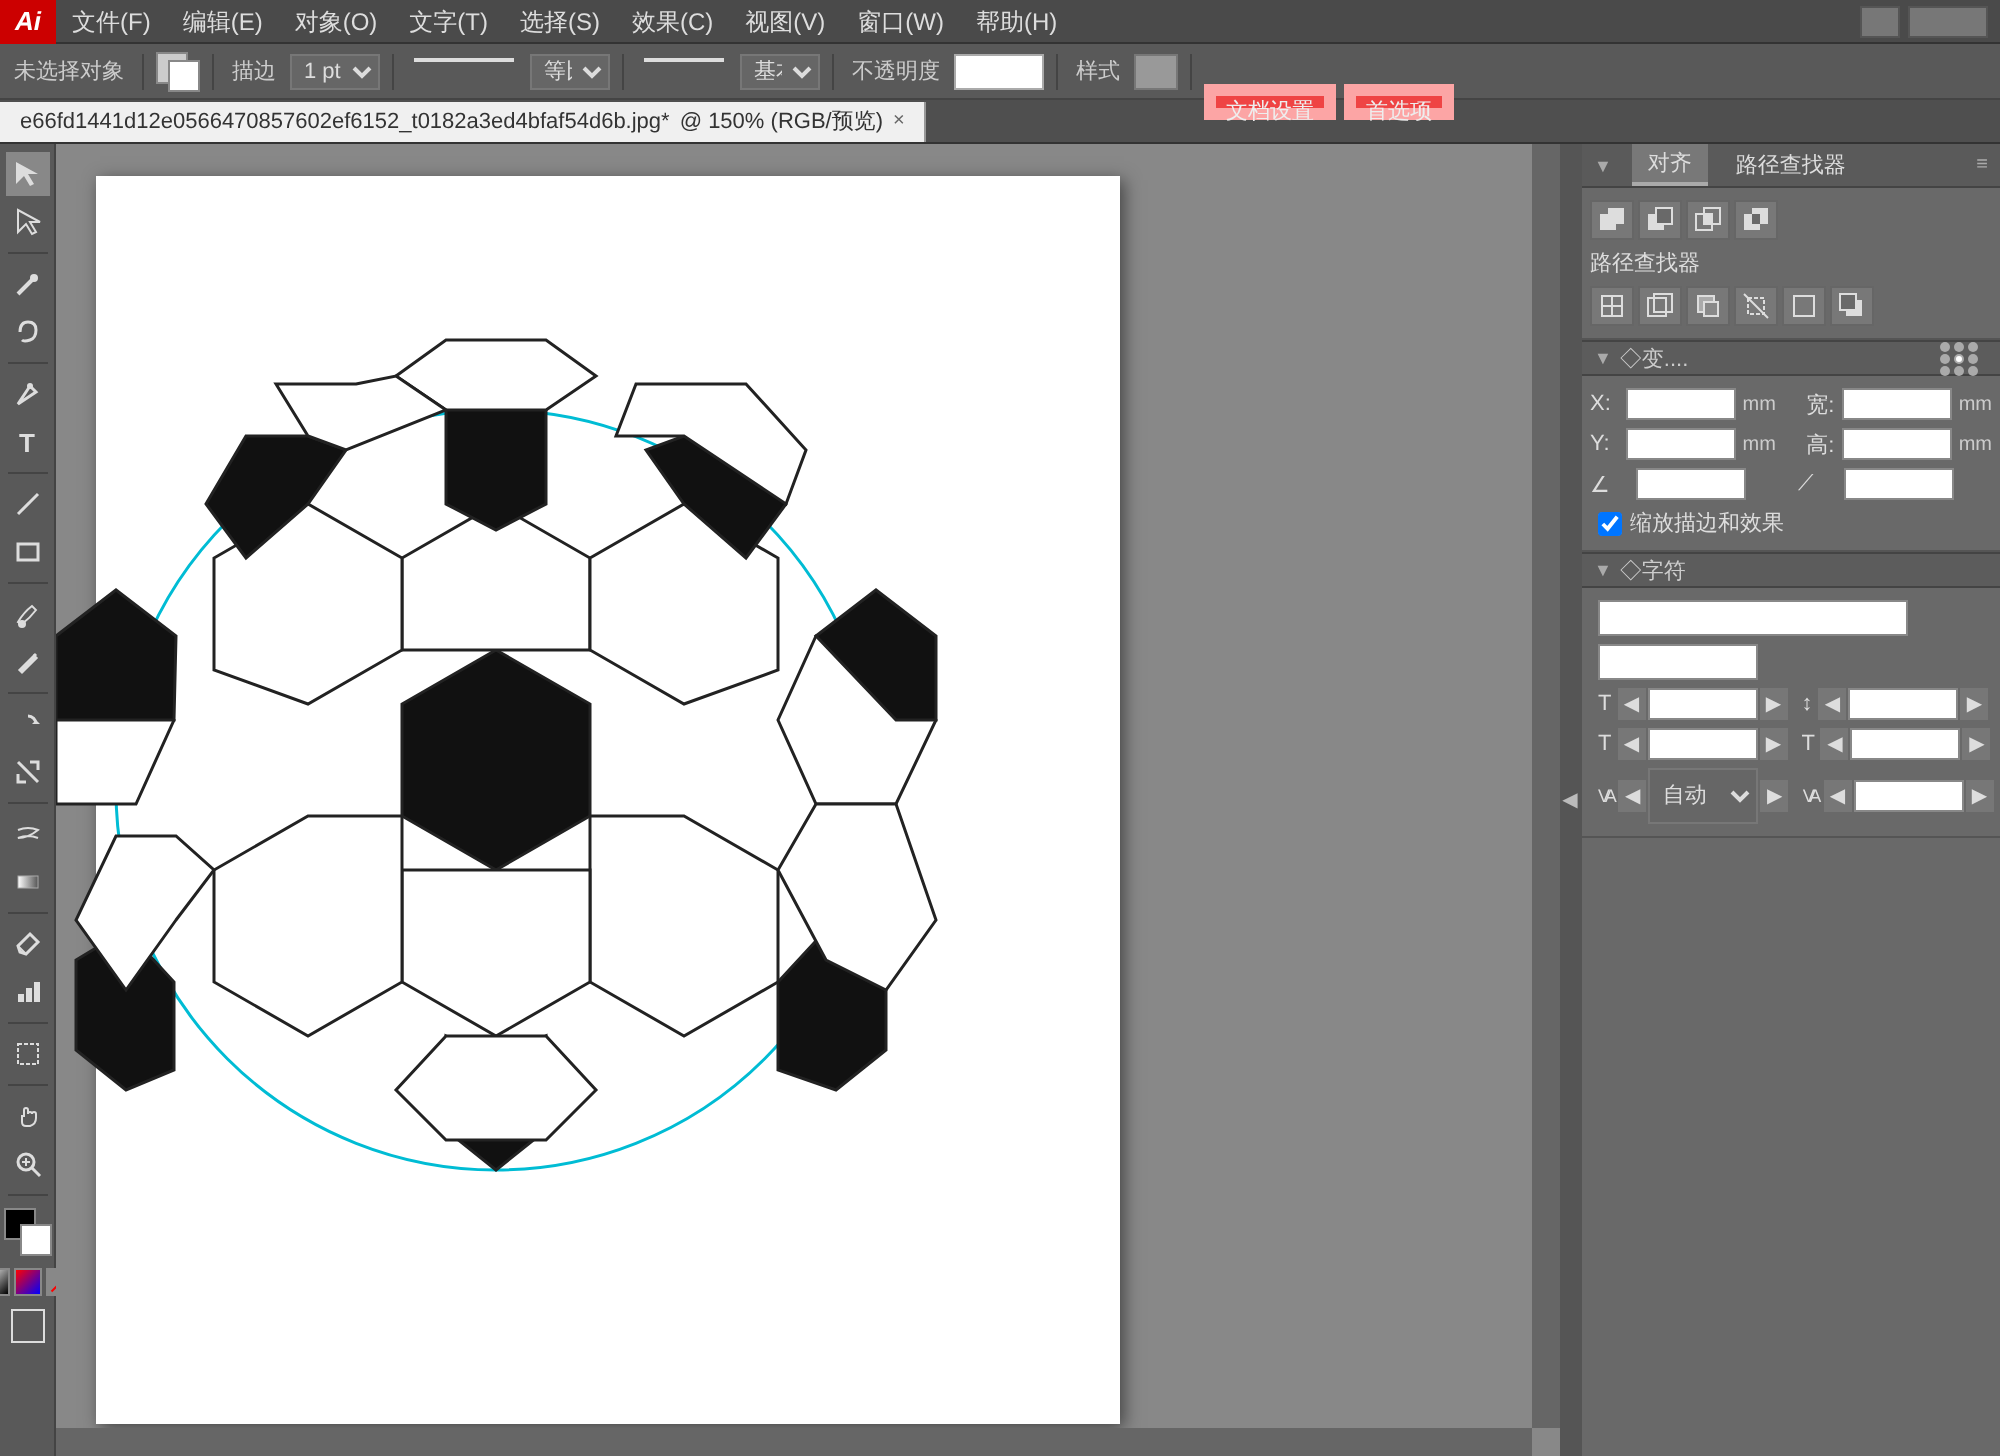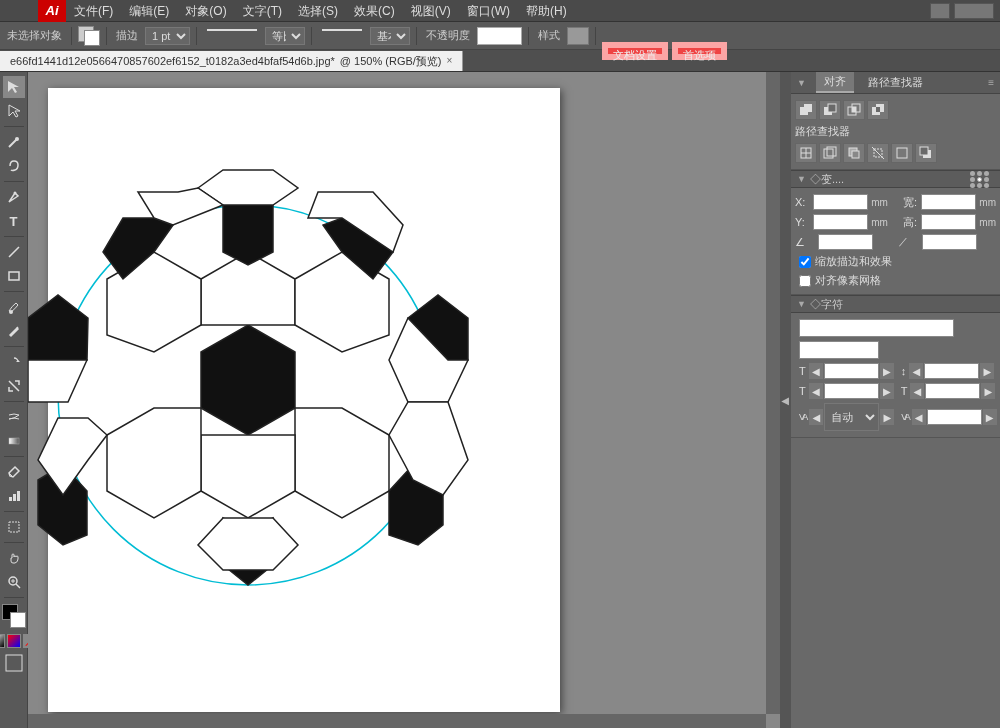--- a/index.html
+++ b/index.html
@@ -9,7 +9,6 @@
     #menubar {
       width: 100%; height: 22px; background: #4a4a4a; display: flex; align-items: center;
       border-bottom: 1px solid #333;
-      padding-left: 38px;
     }
     #menubar .logo {
       width: 28px; height: 22px; background: #cc0000; display: flex; align-items: center; justify-content: center;

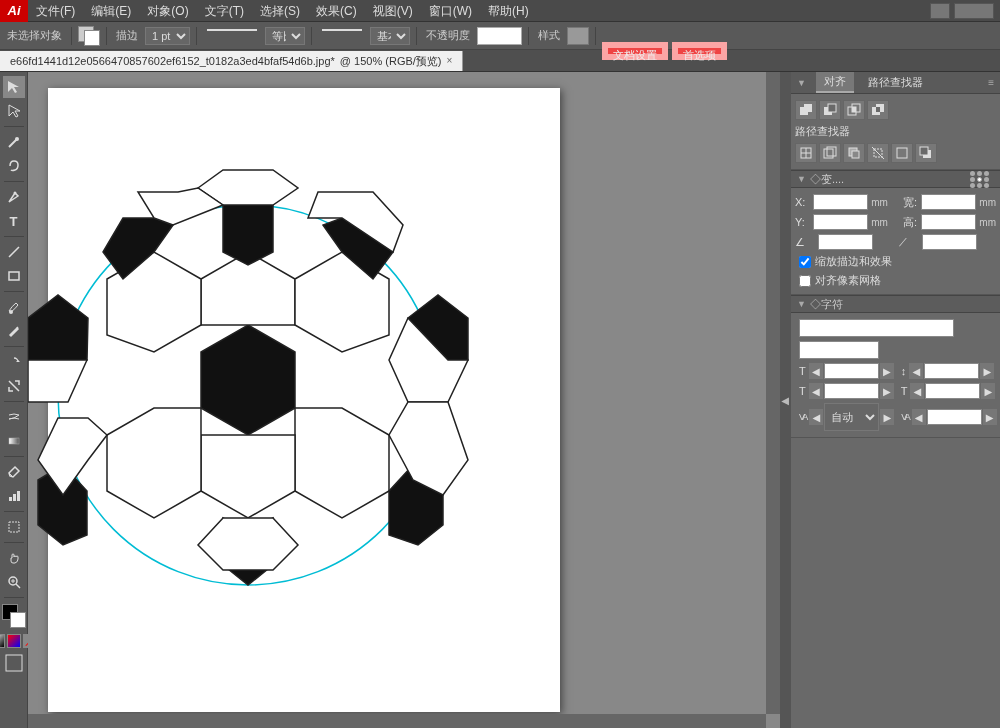--- a/index.html
+++ b/index.html
@@ -538,10 +538,6 @@
           <input type="checkbox" checked="" style="">
           <span>缩放描边和效果</span>
         </div>
-        <div class="checkbox-row">
-          <input type="checkbox" style="">
-          <span>对齐像素网格</span>
-        </div>
       </div>
     </div>
 

